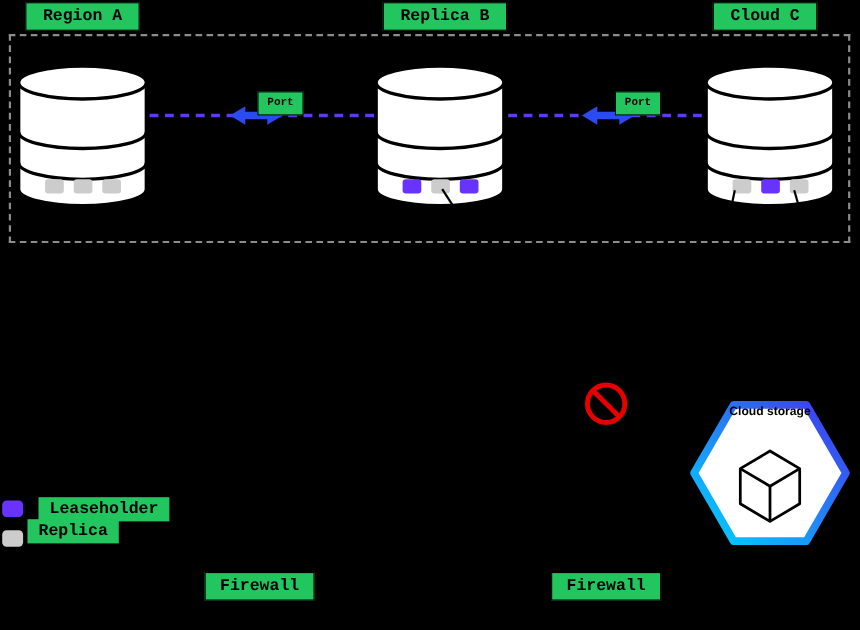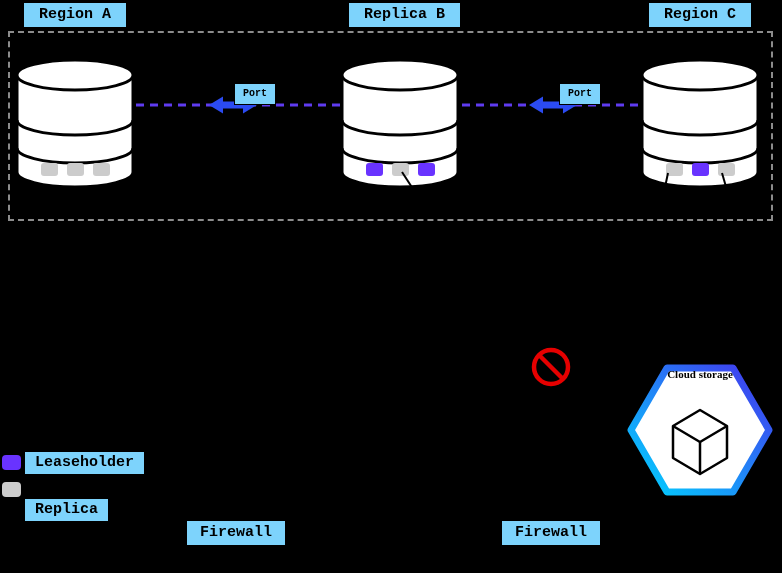--- a/index.html
+++ b/index.html
@@ -14,7 +14,7 @@
   .abs { position: absolute; }
   .label-box {
     position: absolute;
-    background: #7dd3fc;
+    background: #22c55e;
     color: #000000;
     border: 1px solid #000000;
     font-weight: bold;

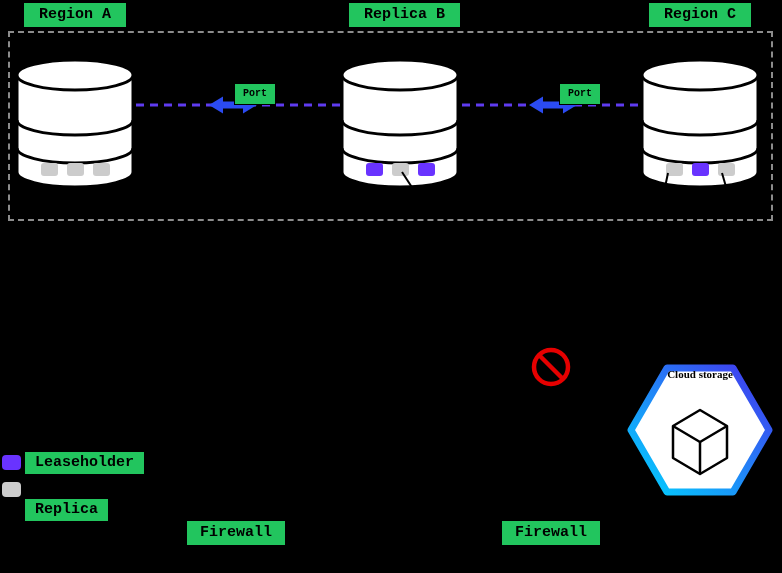--- a/index.html
+++ b/index.html
@@ -121,7 +121,7 @@
 
   <div class="label-box region-label" style="left:23px; top:2px">Region A</div>
   <div class="label-box region-label" style="left:348px; top:2px">Replica B</div>
-  <div class="label-box region-label" style="left:648px; top:2px">Region C</div>
+  <div class="label-box region-label" style="left:648px; top:2px">Cloud C</div>
 
   <div class="label-box port-label" style="left:234px; top:83px">Port</div>
   <div class="label-box port-label" style="left:559px; top:83px">Port</div>

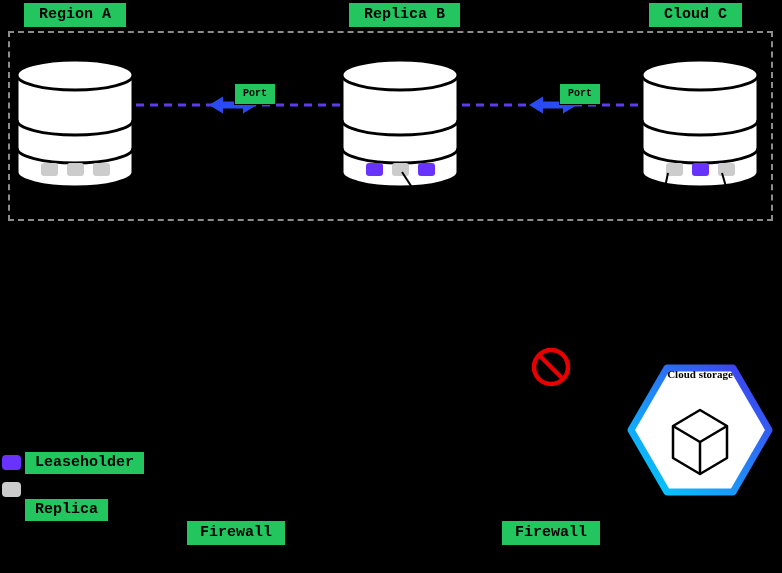--- a/index.html
+++ b/index.html
@@ -54,7 +54,7 @@
     left: 661px; top: 368px;
     width: 78px;
     text-align: center;
-    font-family: Liberation Serif, serif;
+    font-family: Liberation Sans, sans-serif;
     font-weight: bold;
     font-size: 11px;
     line-height: 13px;

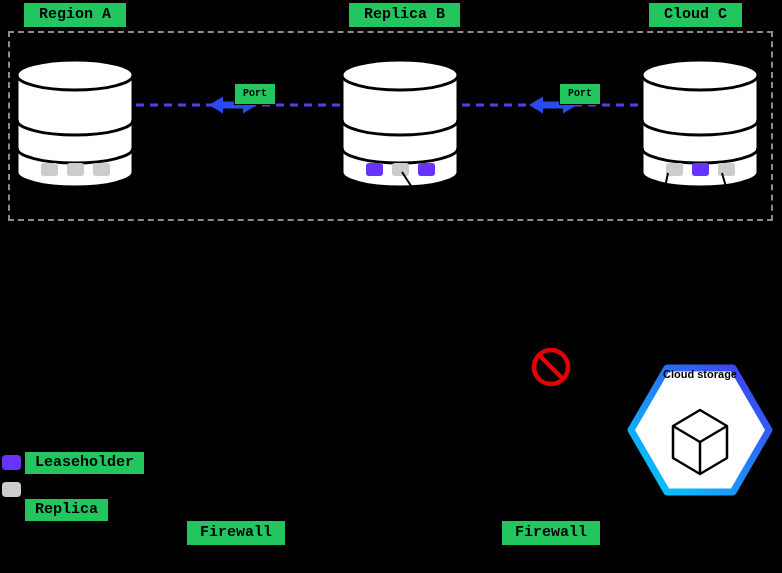--- a/index.html
+++ b/index.html
@@ -143,7 +143,7 @@
   <div class="cloud-text">Cloud storage</div>
 
   <span class="legend-swatch" style="top: 455px; background-color: rgb(105, 51, 255);"></span>
-  <div class="label-box legend-label" style="left:25px; top:452px">Leaseholder</div>
+  <div class="label-box legend-label" style="left:35px; top:452px">Leaseholder</div>
   <span class="legend-swatch" style="top: 482px; background-color: rgb(204, 204, 204);"></span>
   <div class="label-box legend-label" style="left:25px; top:499px">Replica</div>
 

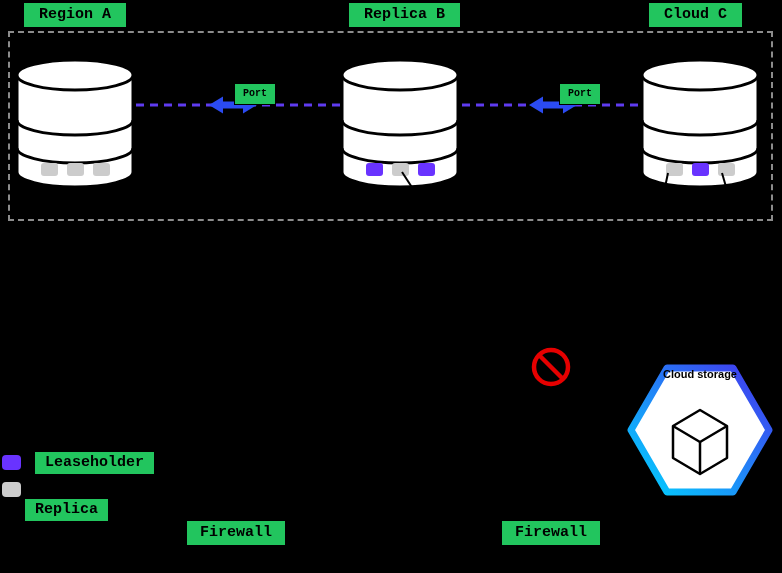--- a/index.html
+++ b/index.html
@@ -145,7 +145,7 @@
   <span class="legend-swatch" style="top: 455px; background-color: rgb(105, 51, 255);"></span>
   <div class="label-box legend-label" style="left:35px; top:452px">Leaseholder</div>
   <span class="legend-swatch" style="top: 482px; background-color: rgb(204, 204, 204);"></span>
-  <div class="label-box legend-label" style="left:25px; top:499px">Replica</div>
+  <div class="label-box legend-label" style="left:25px; top:472px">Replica</div>
 
   <div class="label-box firewall-label" style="left:186px; top:520px">Firewall</div>
   <div class="label-box firewall-label" style="left:501px; top:520px">Firewall</div>

